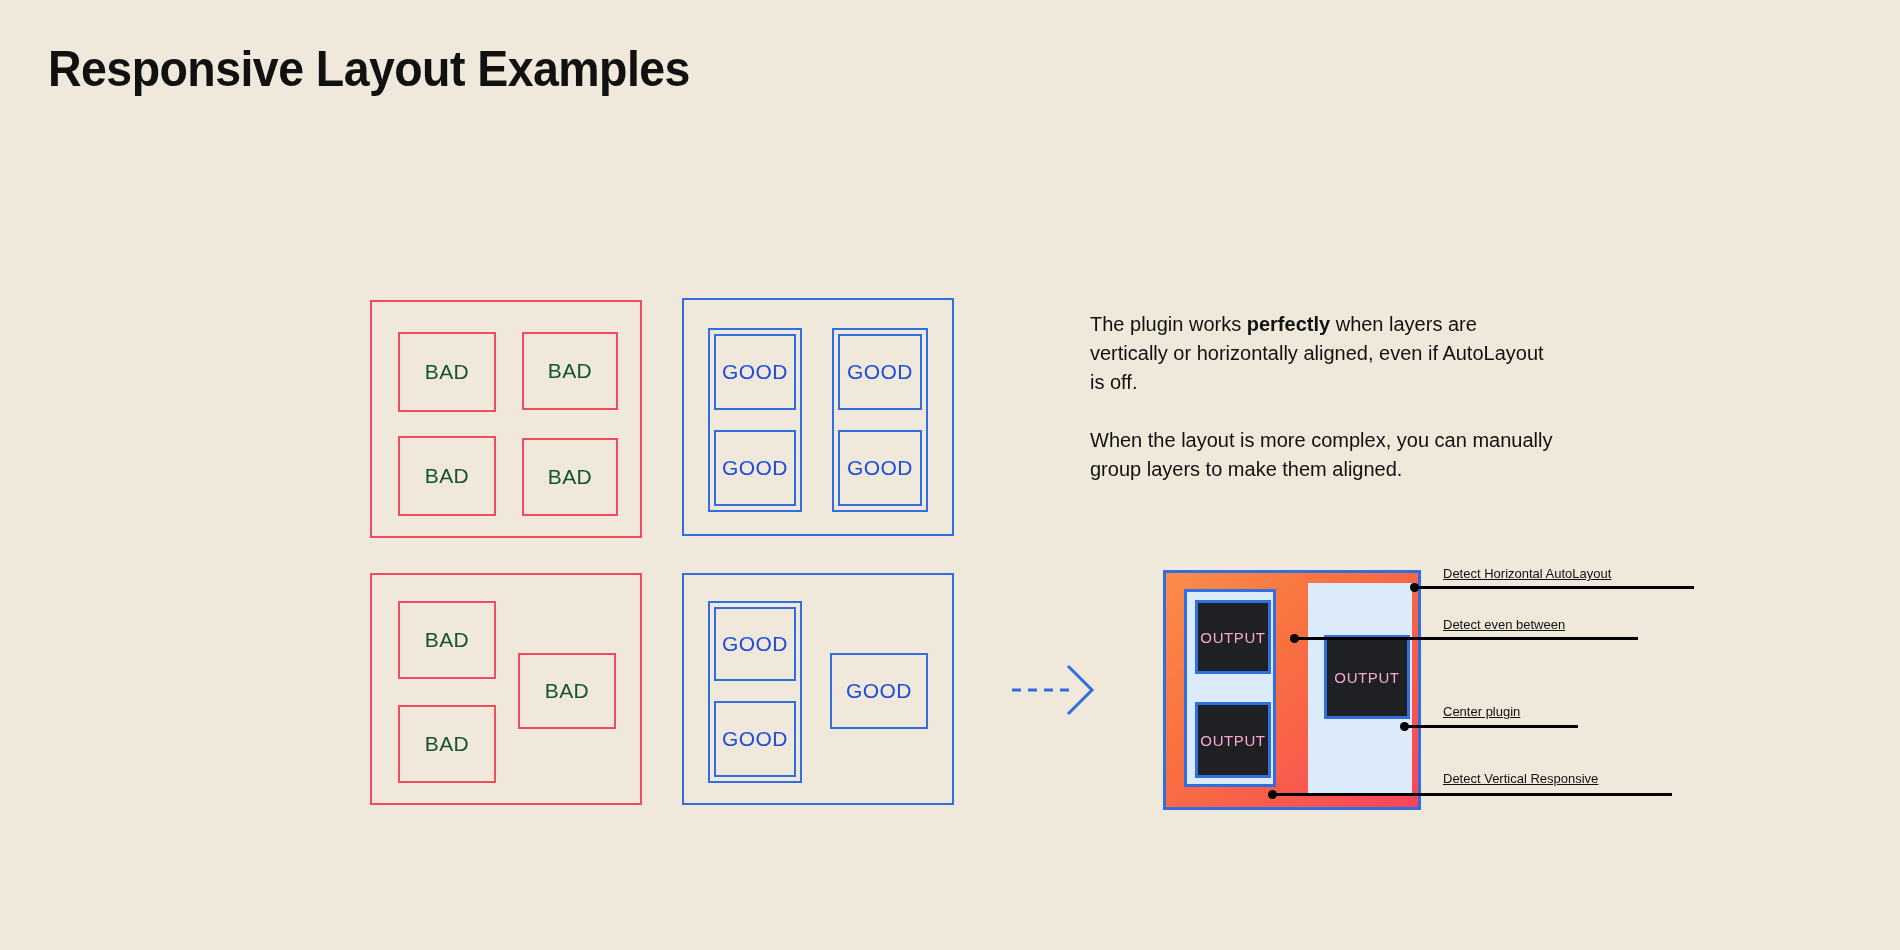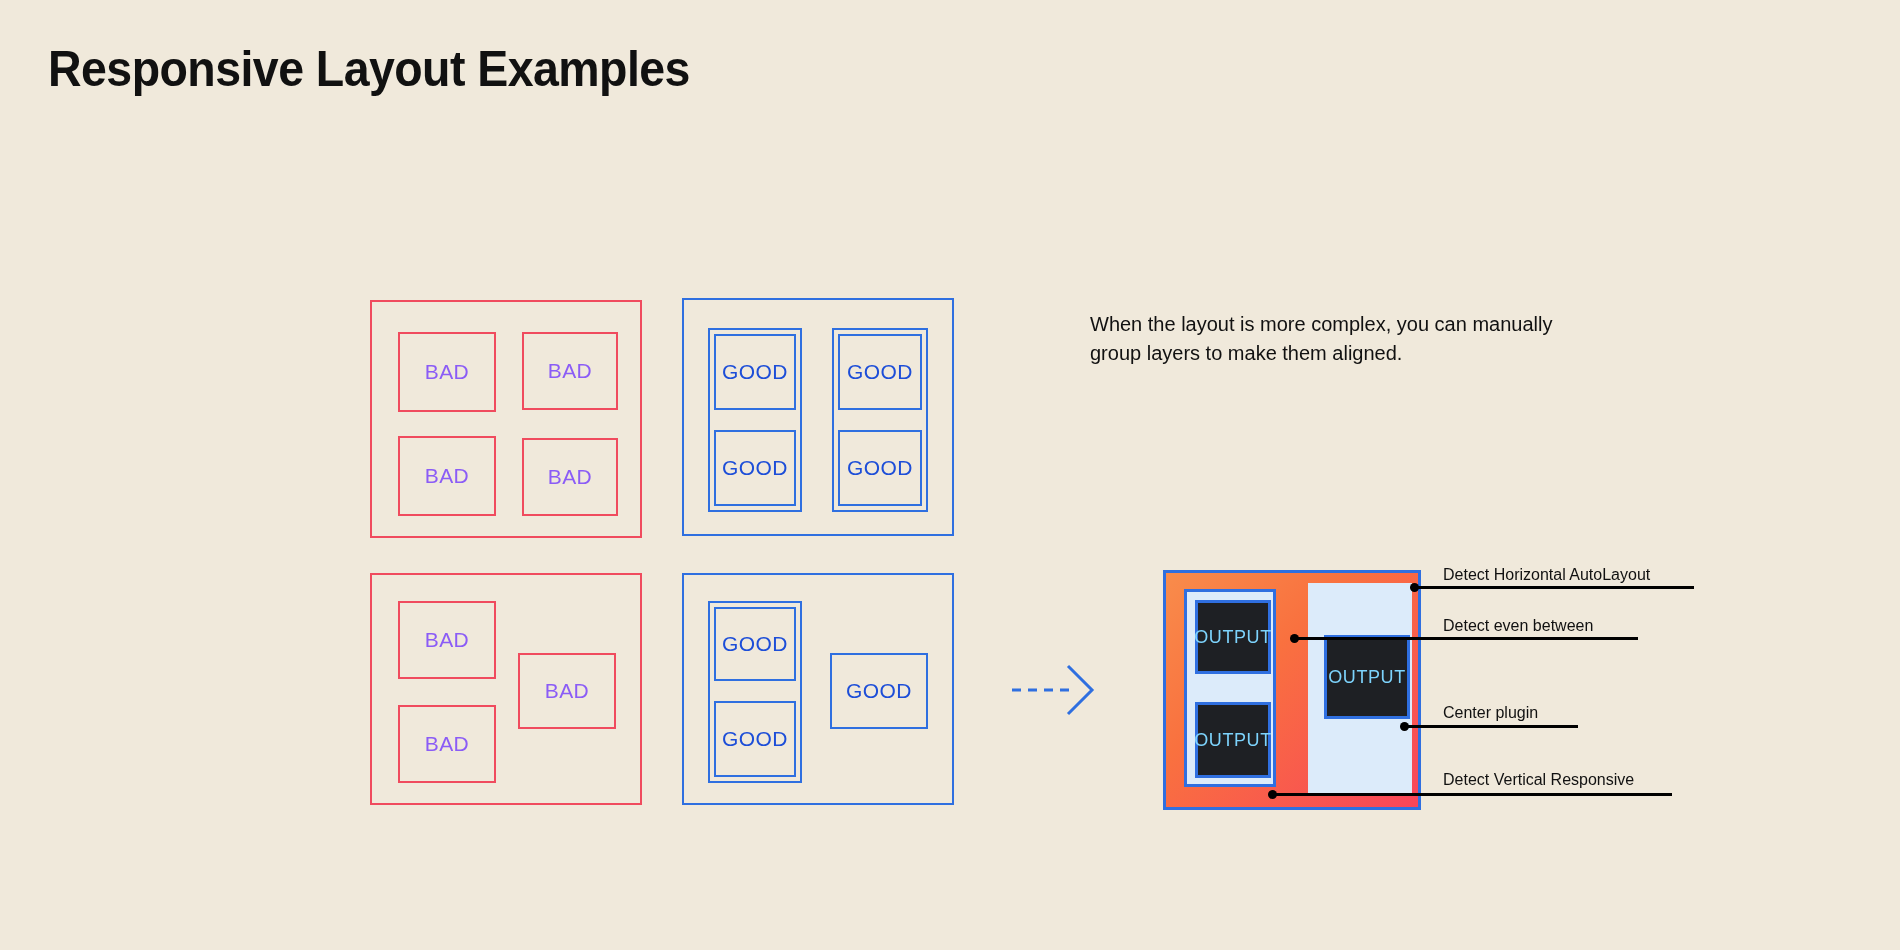--- a/index.html
+++ b/index.html
@@ -225,6 +225,9 @@
 </svg>
 
 <div class="copy">
+  <p>
+    <span>The plugin works </span><b>perfectly</b><span> when layers are vertically or horizontally aligned, even if AutoLayout is off.</span>
+  </p>
   <p>When the layout is more complex, you can manually group layers to make them aligned.</p>
 </div>
 

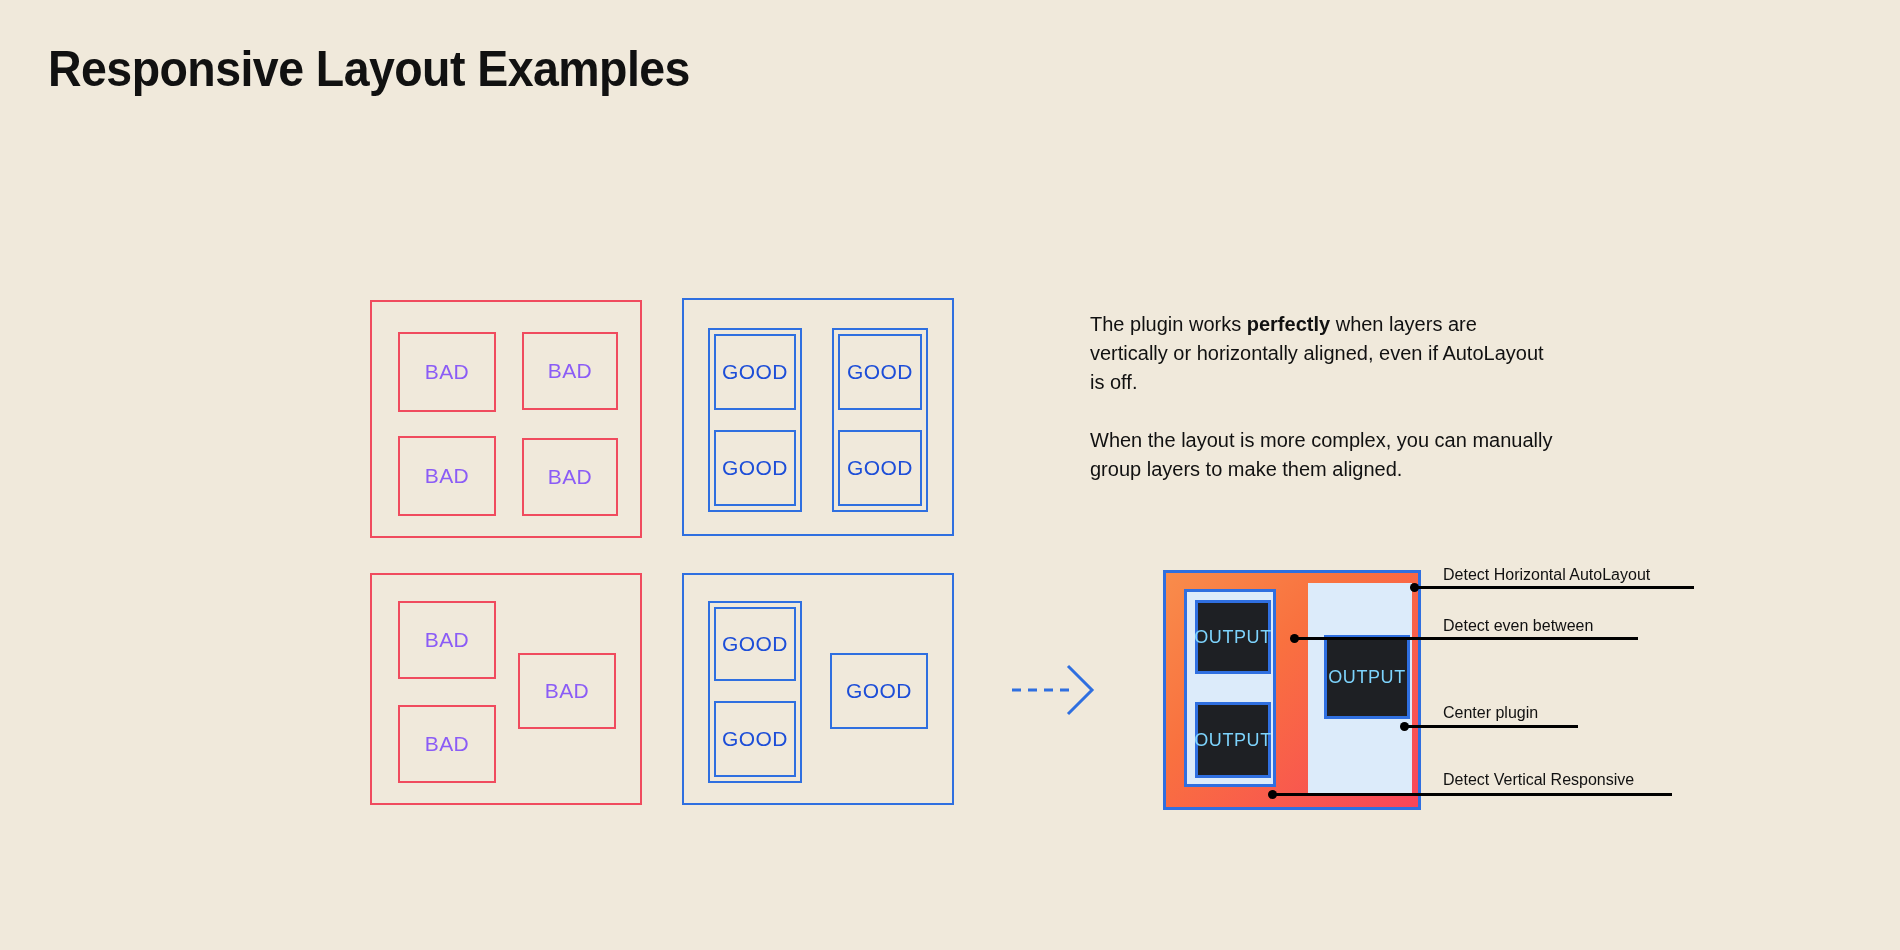--- a/index.html
+++ b/index.html
@@ -48,7 +48,7 @@
   }
   .cell-bad {
     border: 2px solid #F04B5E;
-    color: #8b5cf6;
+    color: #14532d;
   }
   .cell-good {
     border: 2px solid #2F6FE0;

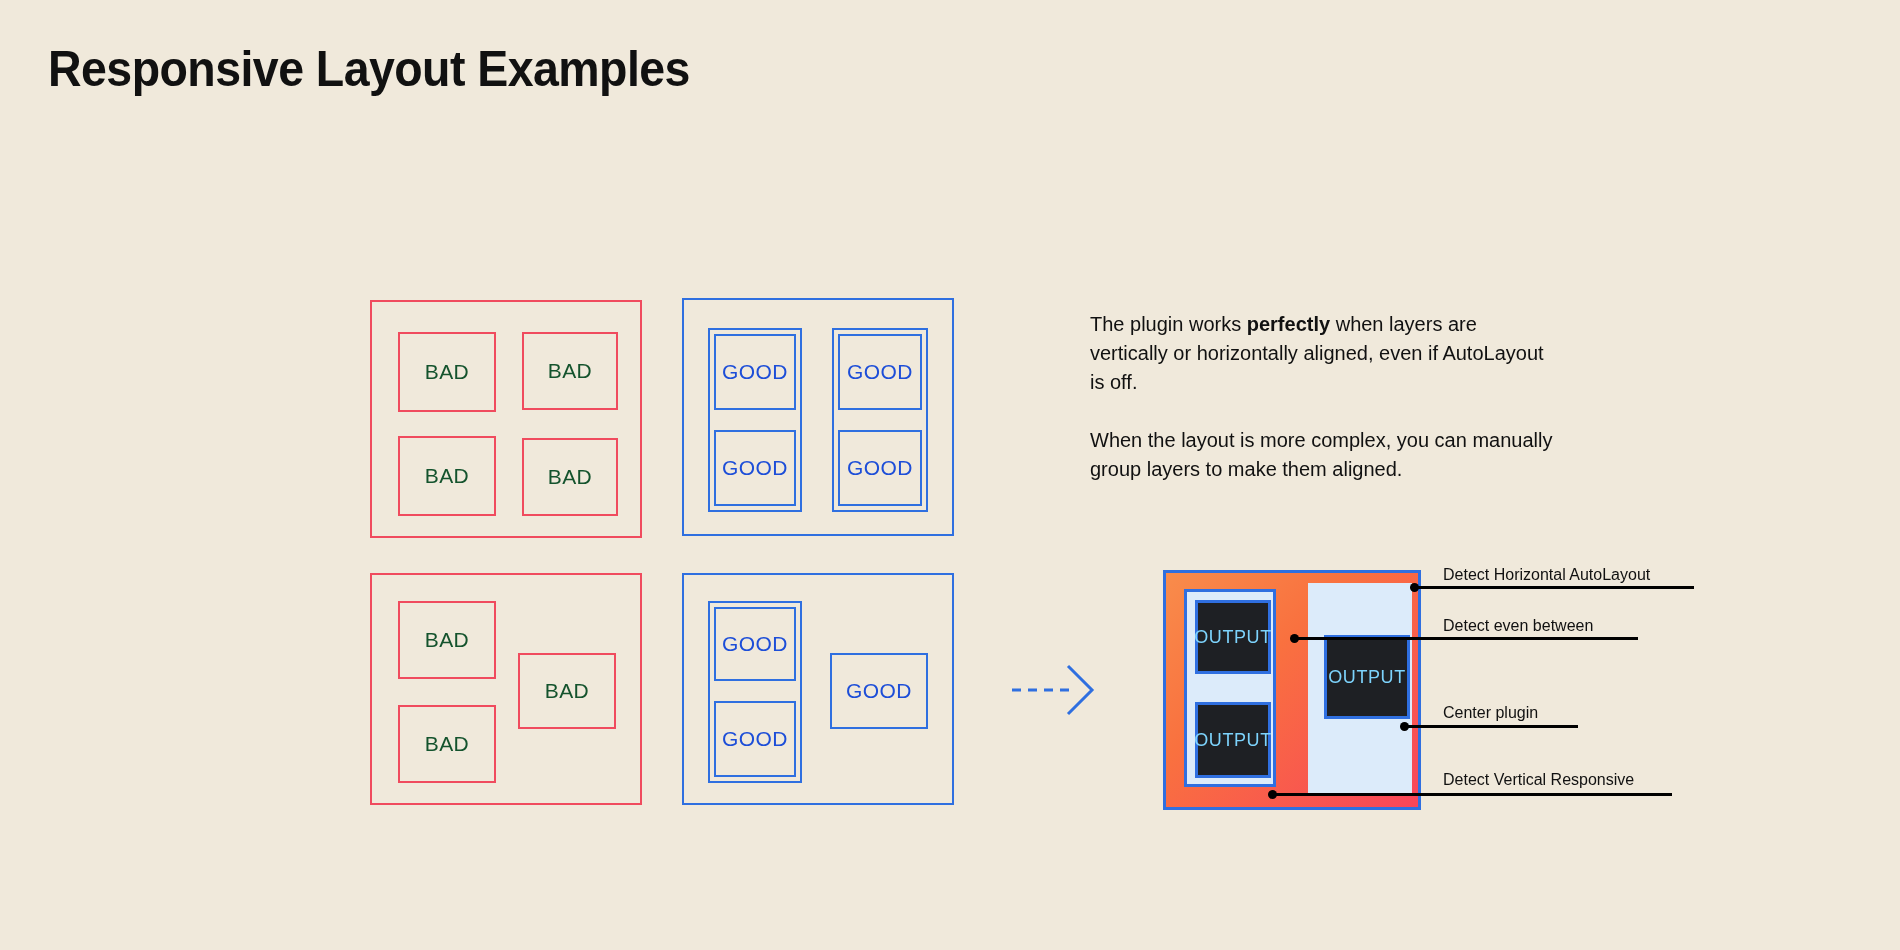--- a/index.html
+++ b/index.html
@@ -135,9 +135,10 @@
   }
   .callout-label {
     position: absolute;
-    font-size: 16px;
+    font-size: 13px;
     color: #111111;
     white-space: nowrap;
+    text-decoration: underline;
   }
 
   

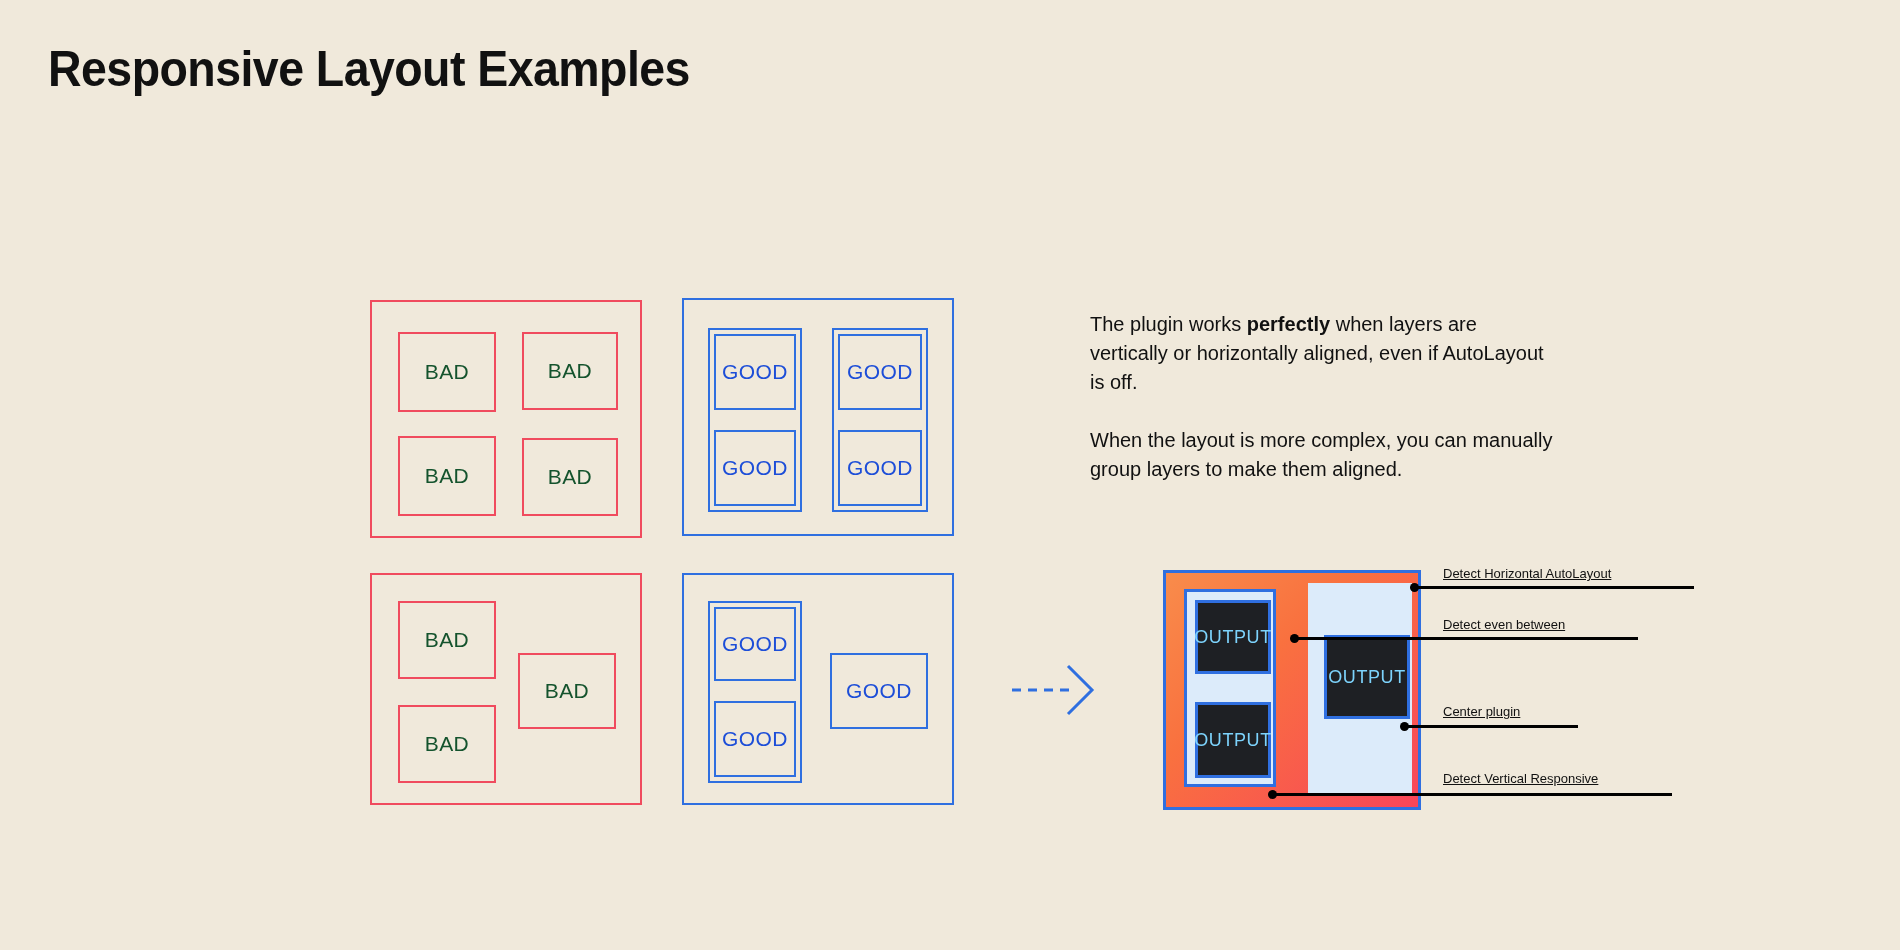--- a/index.html
+++ b/index.html
@@ -112,8 +112,8 @@
     display: flex;
     align-items: center;
     justify-content: center;
-    color: #7dd3fc;
-    font-size: 18px;
+    color: #f9a8d4;
+    font-size: 15px;
     letter-spacing: 0.6px;
   }
   .out-a { left: 8px;  top: 8px;   width: 76px; height: 74px; }

